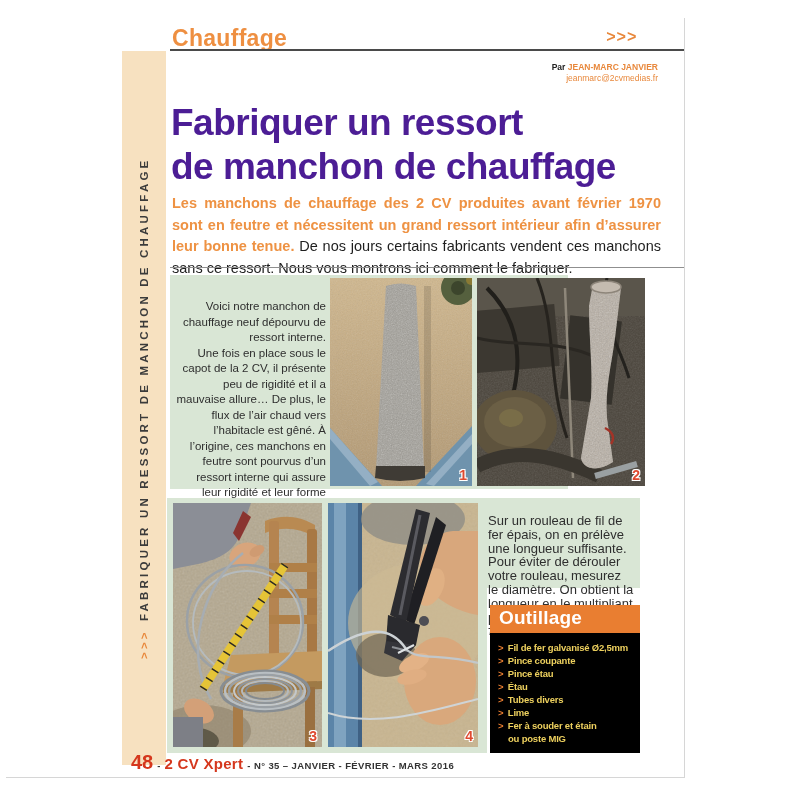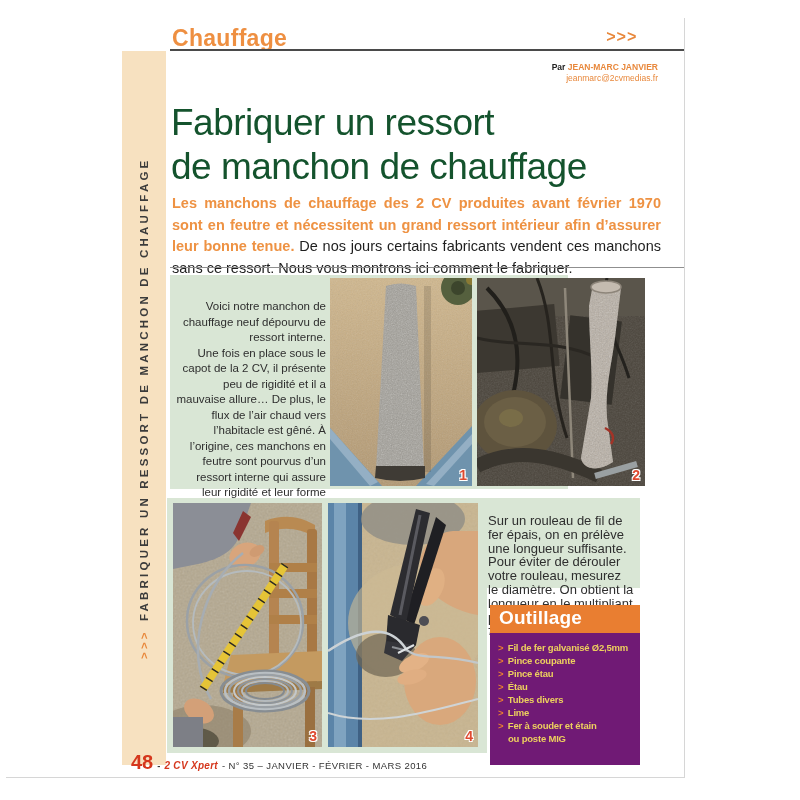--- a/index.html
+++ b/index.html
@@ -28,7 +28,7 @@
   .sb-arrows{color:#e8883c;margin-inline-end:8px;}
 
   
-  #article-title{left:171px;top:101px;font-size:37px;font-weight:400;color:#14532d;line-height:44px;letter-spacing:-.5px;}
+  #article-title{left:171px;top:101px;font-size:37px;font-weight:700;color:#4c1d95;line-height:44px;letter-spacing:-.5px;}
   #intro{left:172px;top:193px;width:489px;font-size:14.5px;line-height:21.5px;text-align:justify;color:#1e1e1e;}
   .intro-highlight{color:#ee9243;font-weight:700;}
   #divider{left:170px;top:267px;width:514px;height:1px;background:#8f8f8f;}

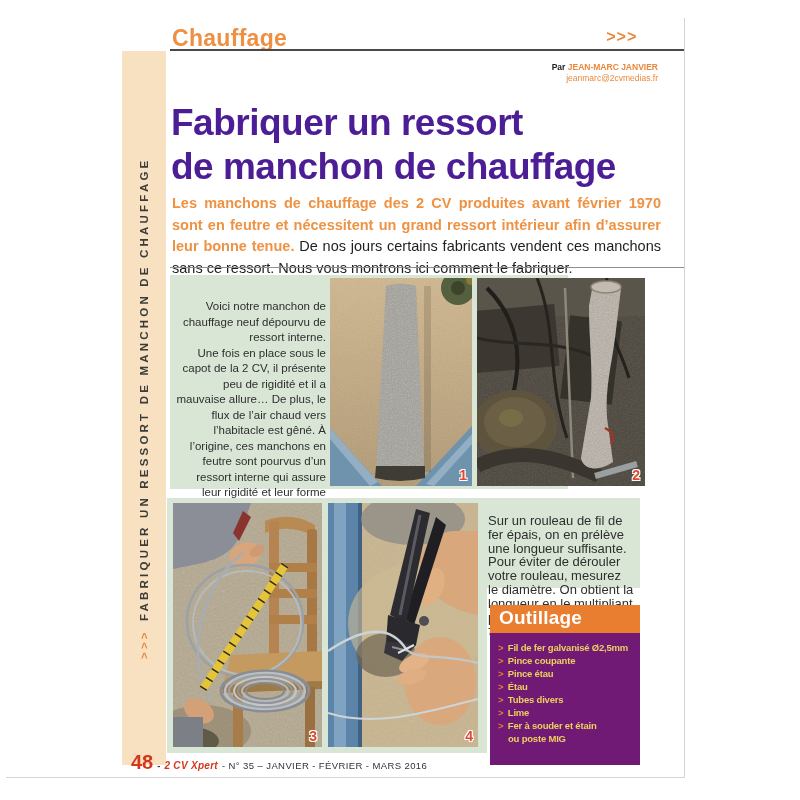--- a/index.html
+++ b/index.html
@@ -54,7 +54,7 @@
   #tools{left:490px;top:605px;width:150px;}
   #tools-header{height:28px;box-sizing:border-box;background:#e97e31;color:#fff;
     font-size:19px;font-weight:800;line-height:25px;padding-left:9px;letter-spacing:.2px;}
-  #tools-body{background:#701a75;padding:8px 8px 20px 8px;}
+  #tools-body{background:#000000;padding:8px 8px 8px 8px;}
   #tools-body ul{margin:0;padding:0;list-style:none;}
   #tools-body li{font-size:9.5px;font-weight:700;color:#edd05e;line-height:13px;letter-spacing:-.2px;white-space:nowrap;}
   #tools-body .b{color:#e97e31;margin-right:2px;}

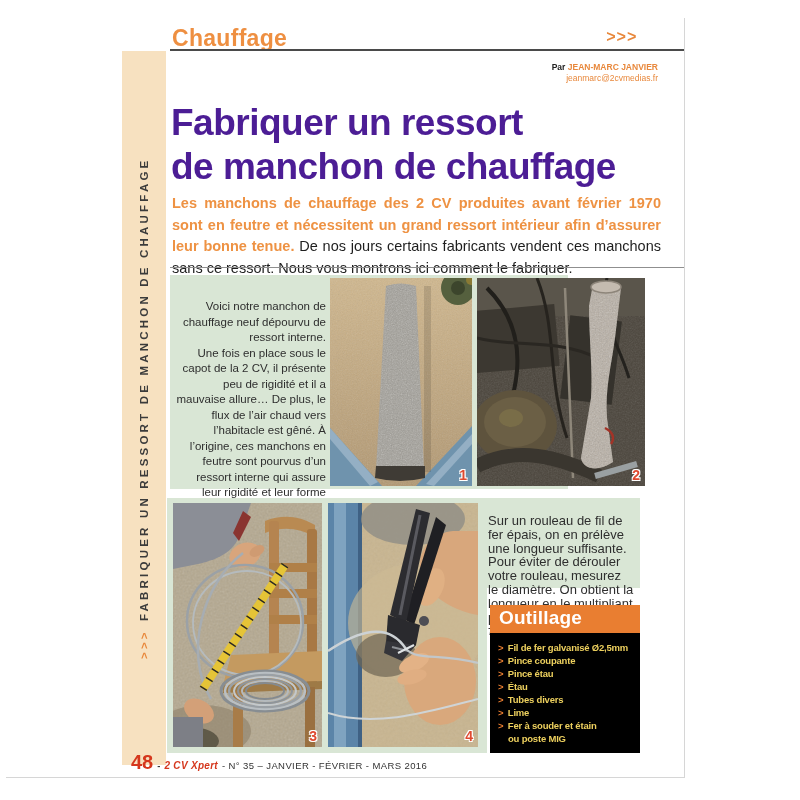--- a/index.html
+++ b/index.html
@@ -64,7 +64,7 @@
   #footer{left:131px;top:752px;display:flex;align-items:baseline;gap:4px;}
   .f-num{font-size:20px;font-weight:800;color:#d5371d;line-height:20px;}
   .f-sep{font-size:9.5px;font-weight:700;color:#333;}
-  .f-mag{font-size:10px;font-weight:800;color:#d5371d;letter-spacing:.3px;font-style:italic;}
+  .f-mag{font-size:15px;font-weight:800;color:#d5371d;letter-spacing:.3px;}
   .f-issue{font-size:9.5px;font-weight:400;color:#333;letter-spacing:.4px;}
 </style>
 </head>

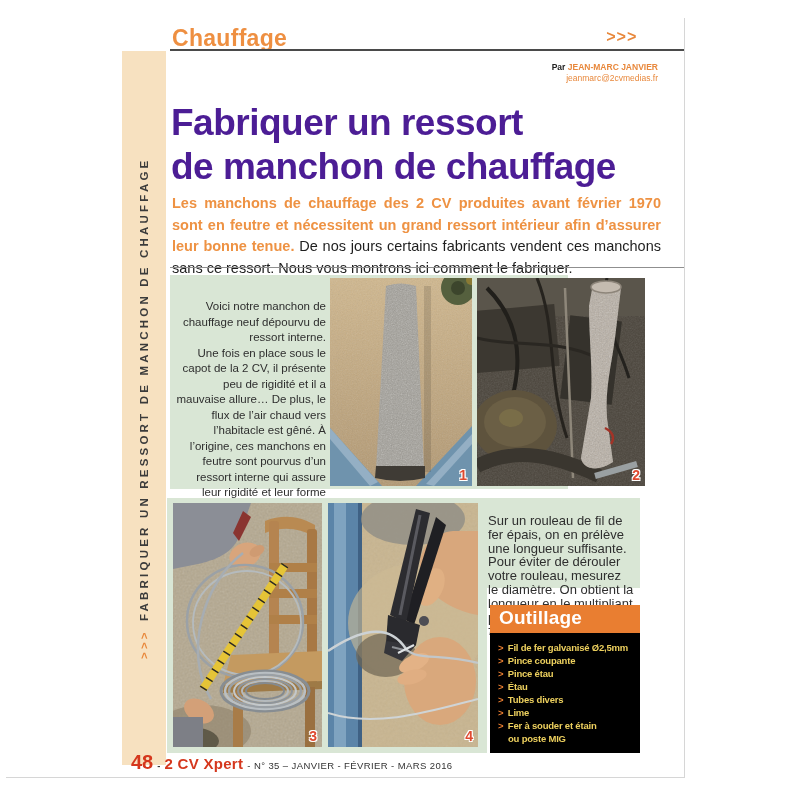--- a/index.html
+++ b/index.html
@@ -65,7 +65,7 @@
   .f-num{font-size:20px;font-weight:800;color:#d5371d;line-height:20px;}
   .f-sep{font-size:9.5px;font-weight:700;color:#333;}
   .f-mag{font-size:15px;font-weight:800;color:#d5371d;letter-spacing:.3px;}
-  .f-issue{font-size:9.5px;font-weight:400;color:#333;letter-spacing:.4px;}
+  .f-issue{font-size:9.5px;font-weight:700;color:#333;letter-spacing:.4px;}
 </style>
 </head>
 <body>

